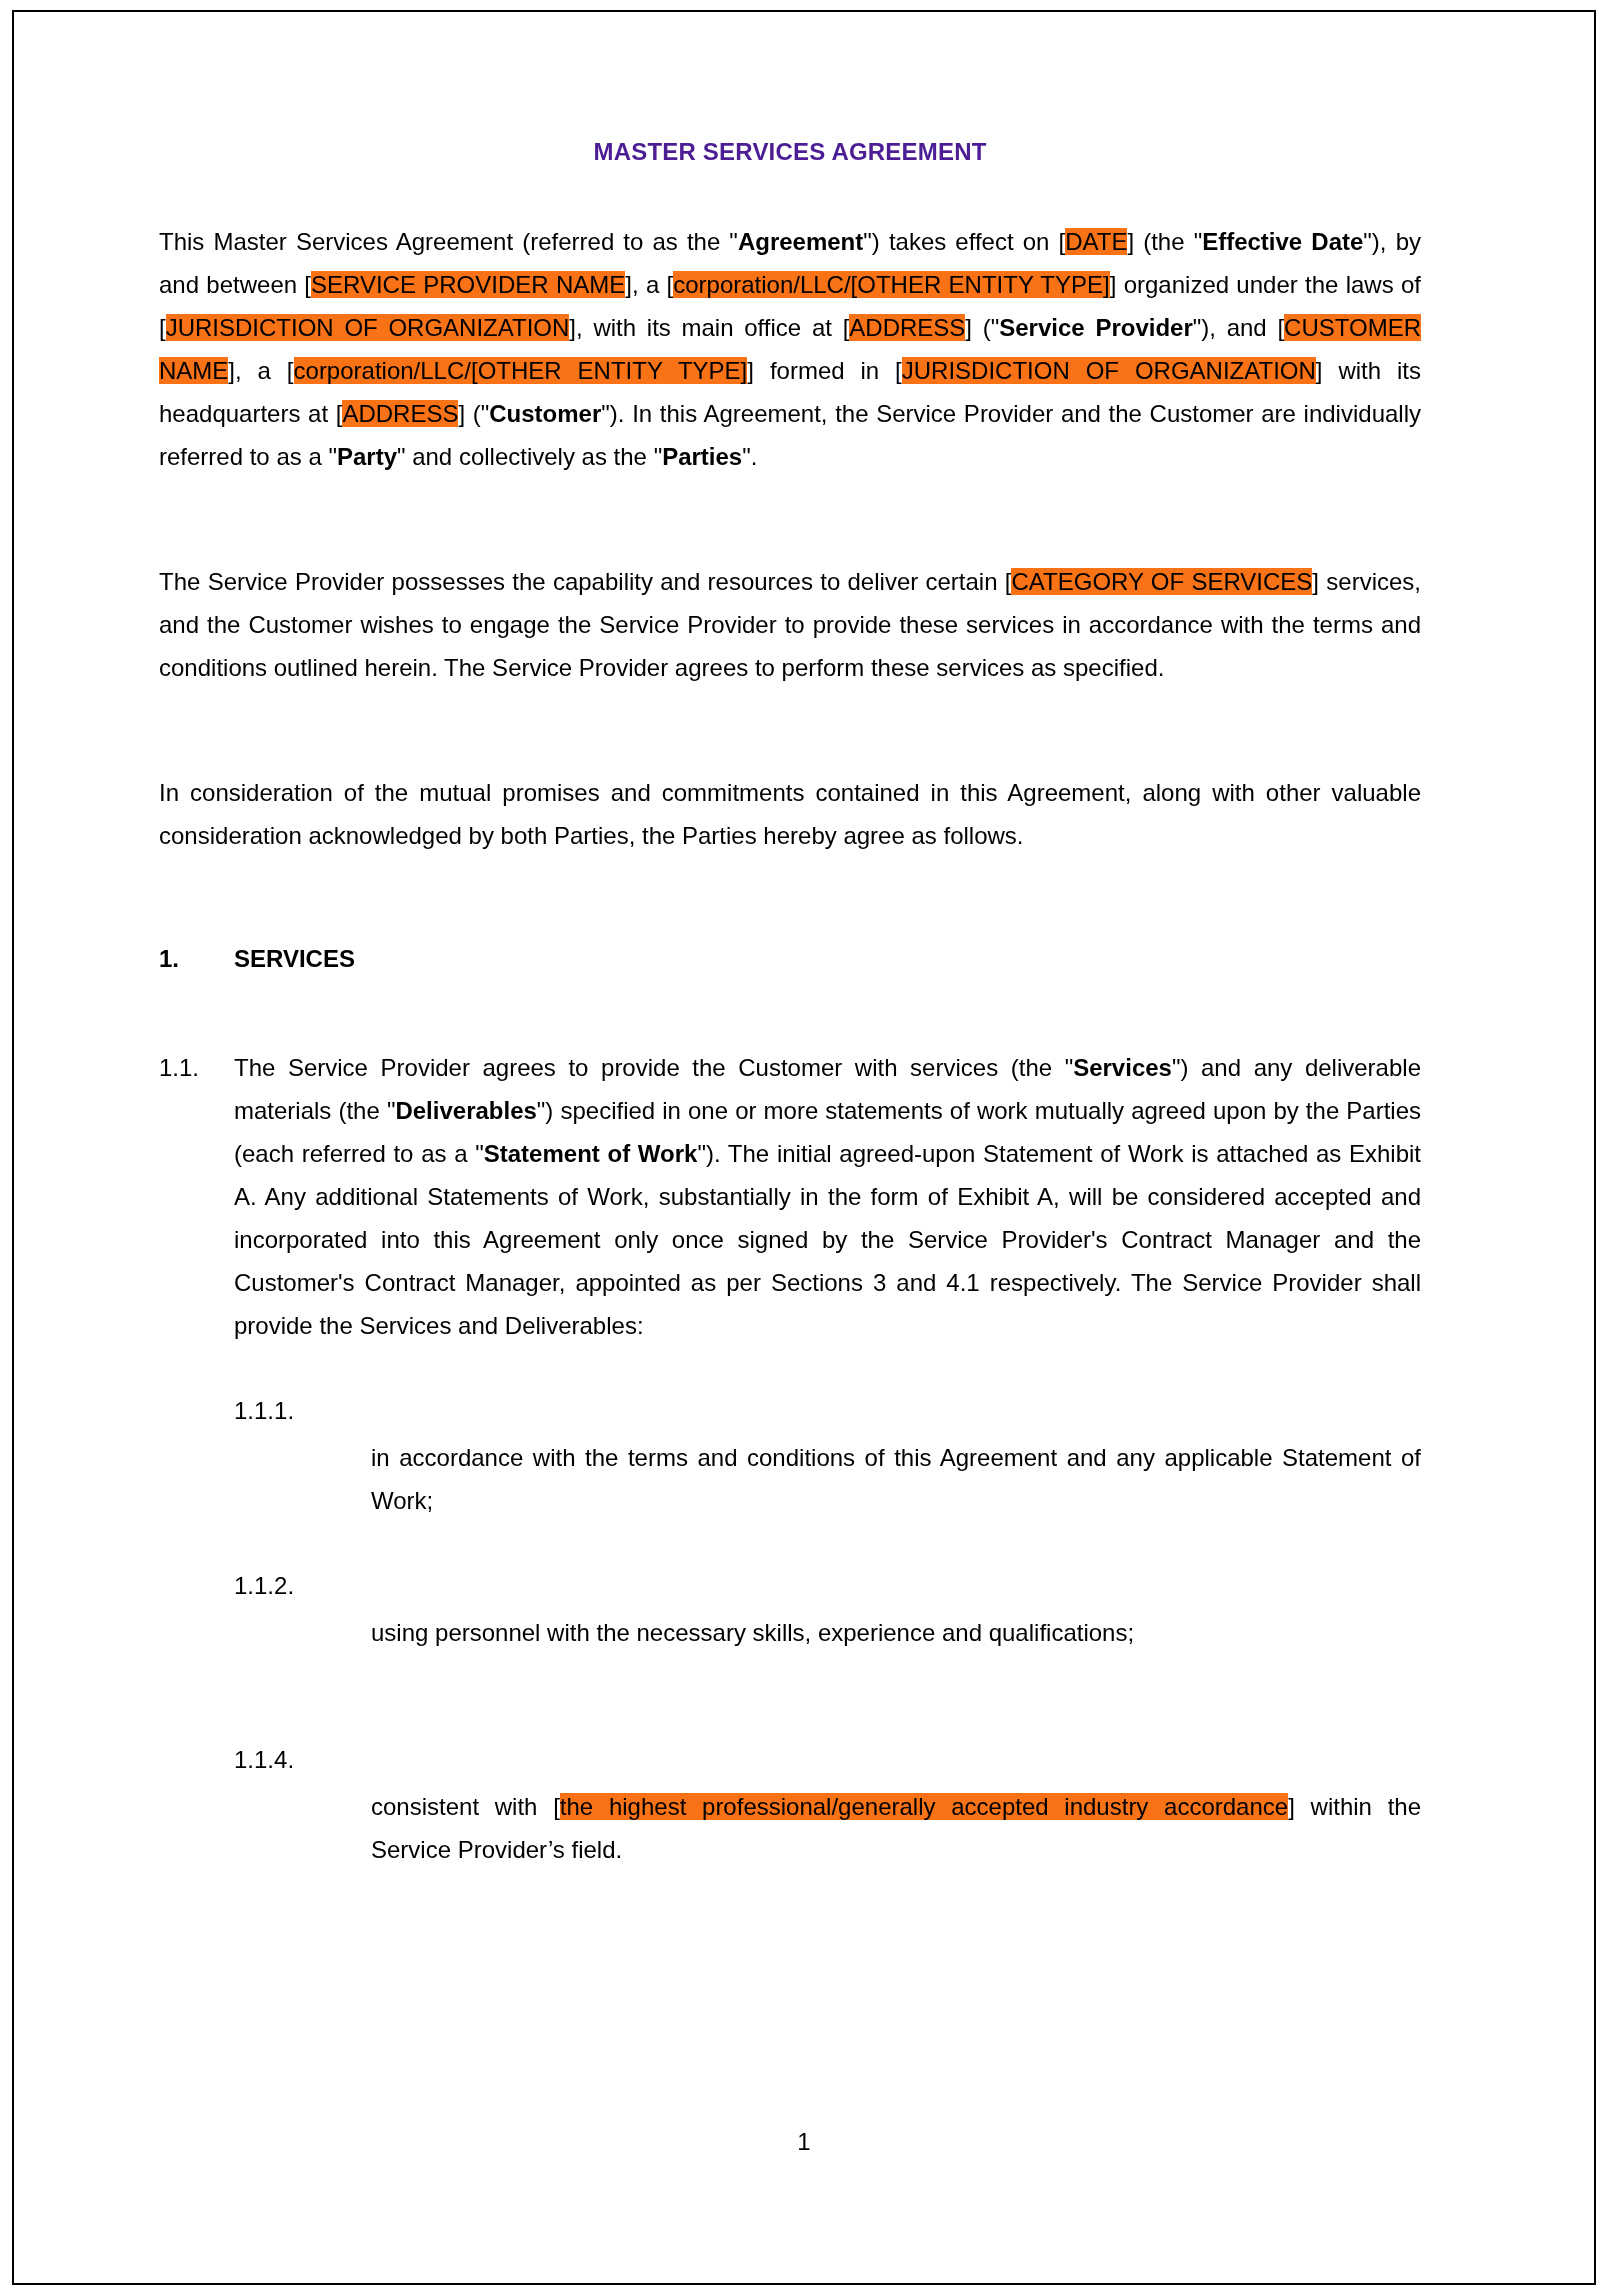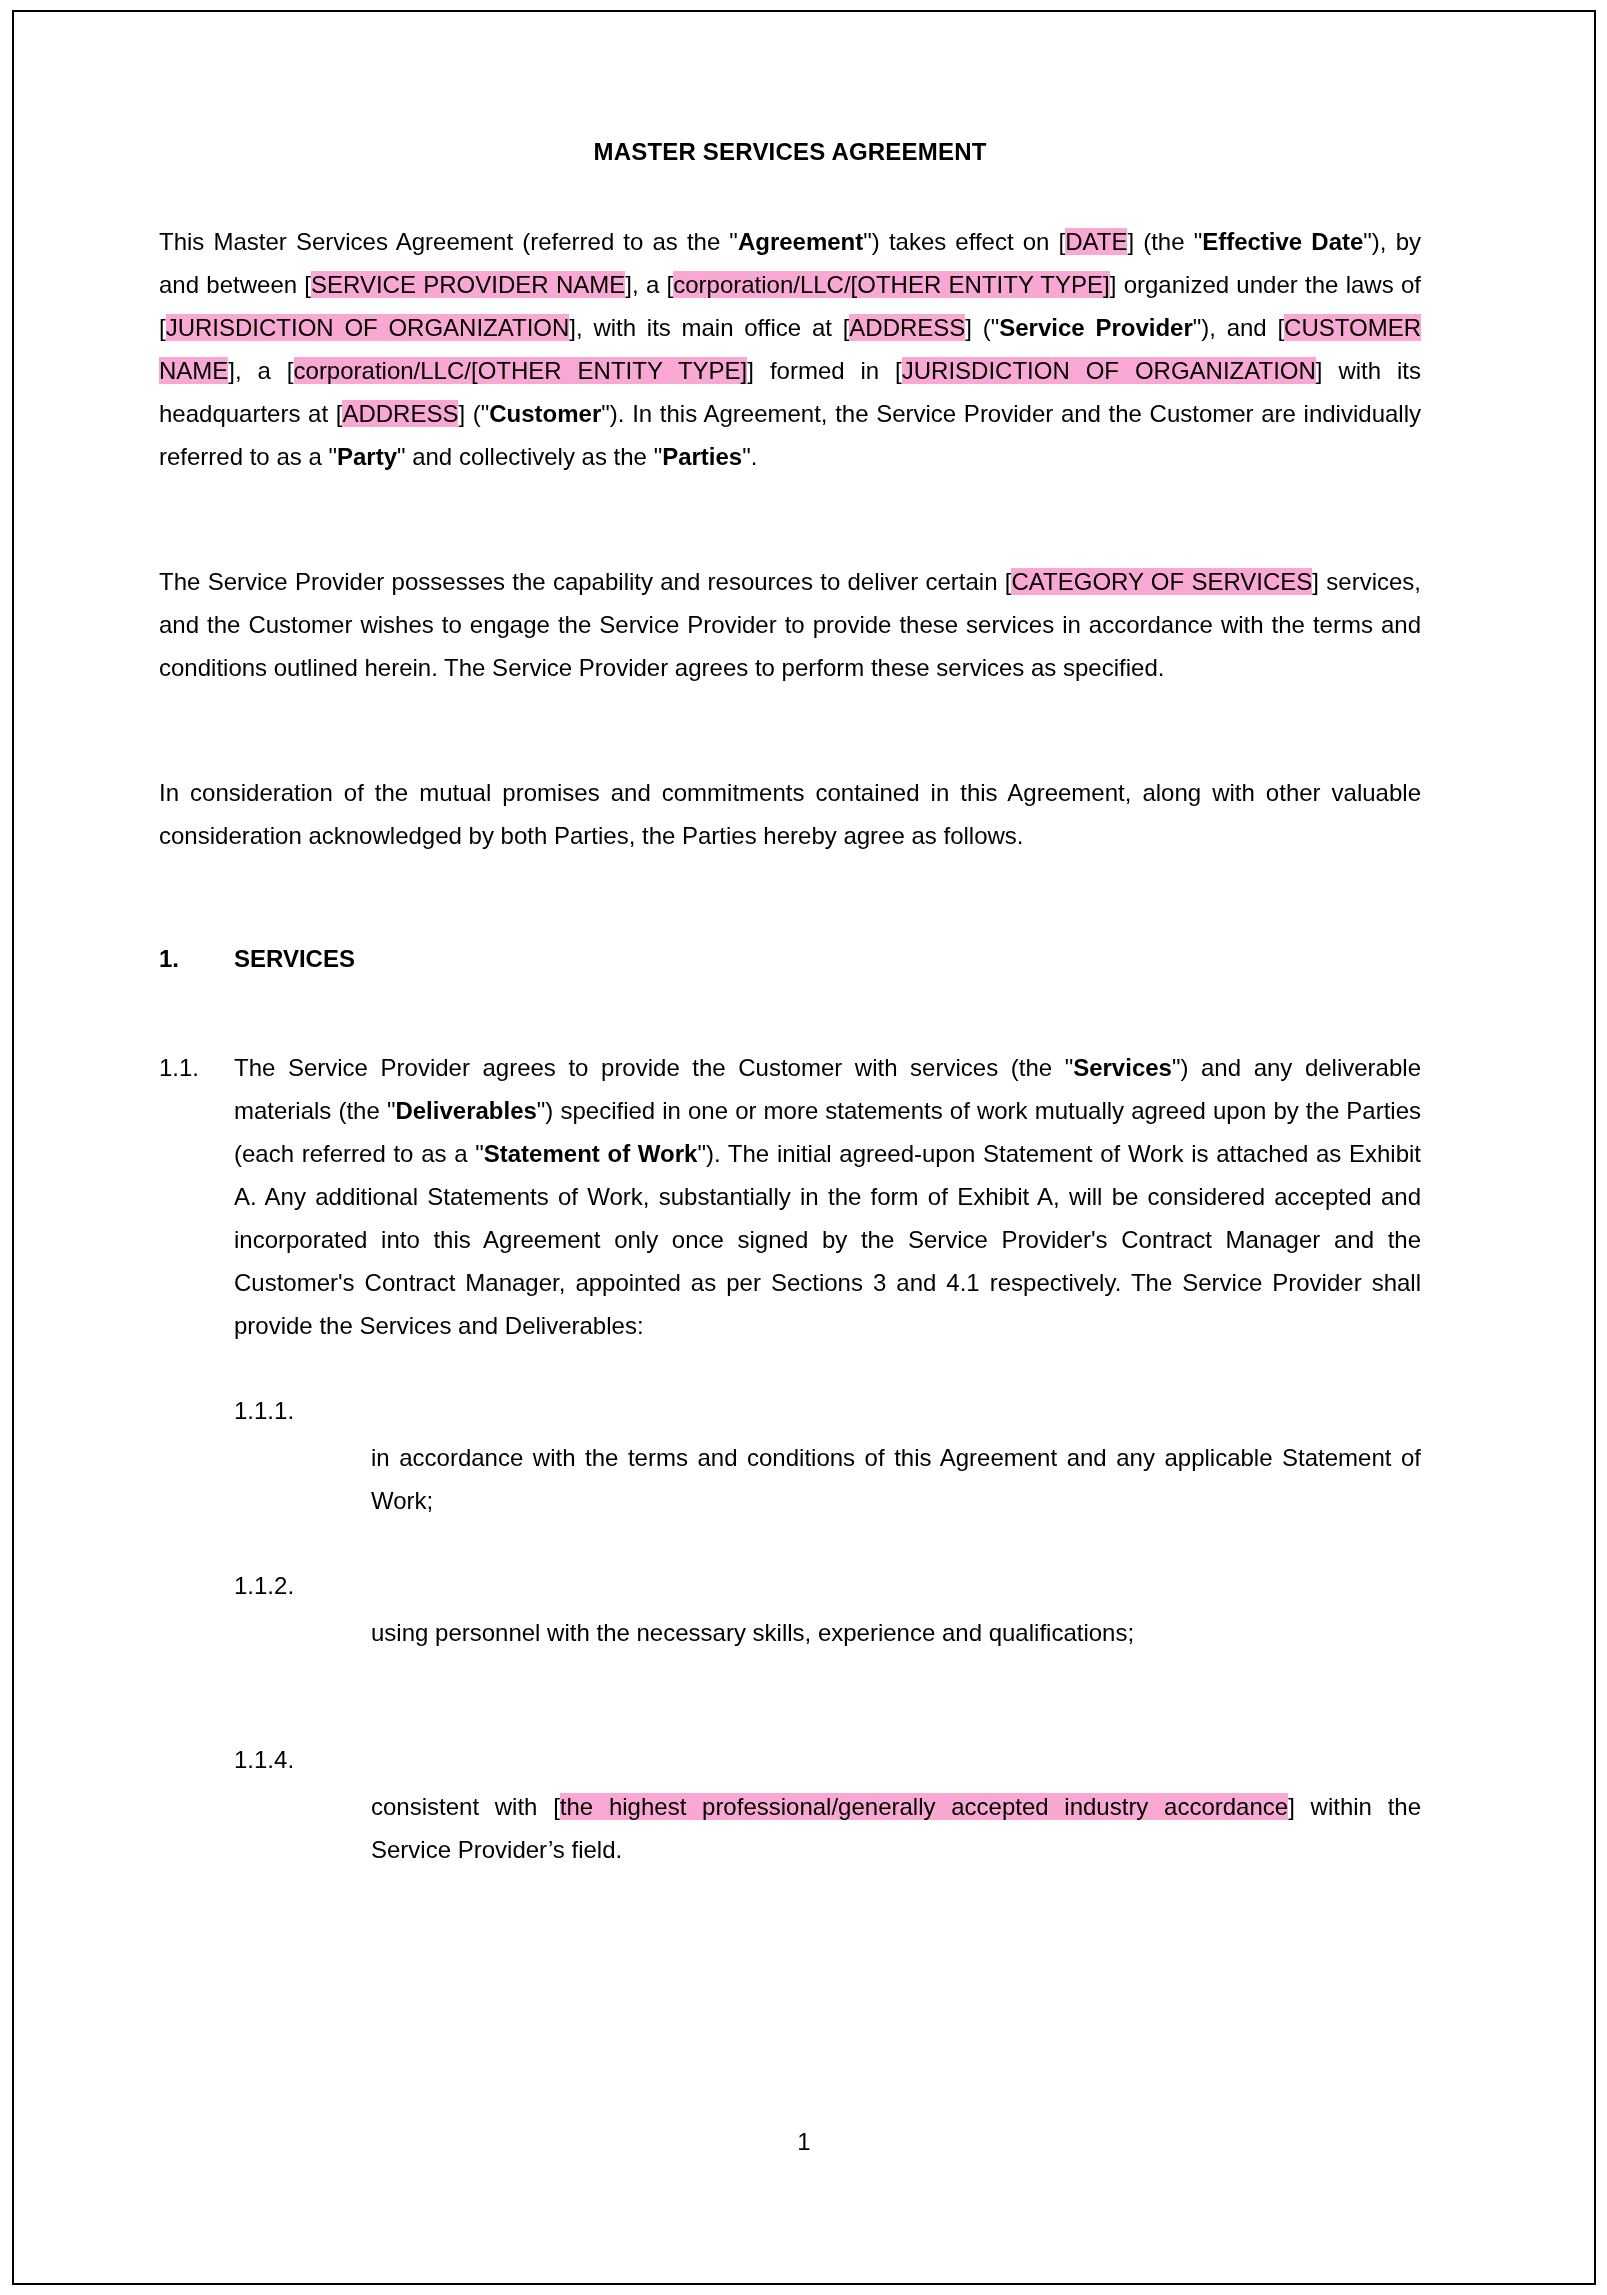--- a/index.html
+++ b/index.html
@@ -39,7 +39,7 @@
     font-size: 24px;
     letter-spacing: 0.2px;
     margin: 0 0 0 0;
-    color: #000000;
+    color: #4c1d95;
   }
   .para {
     font-size: 24px;

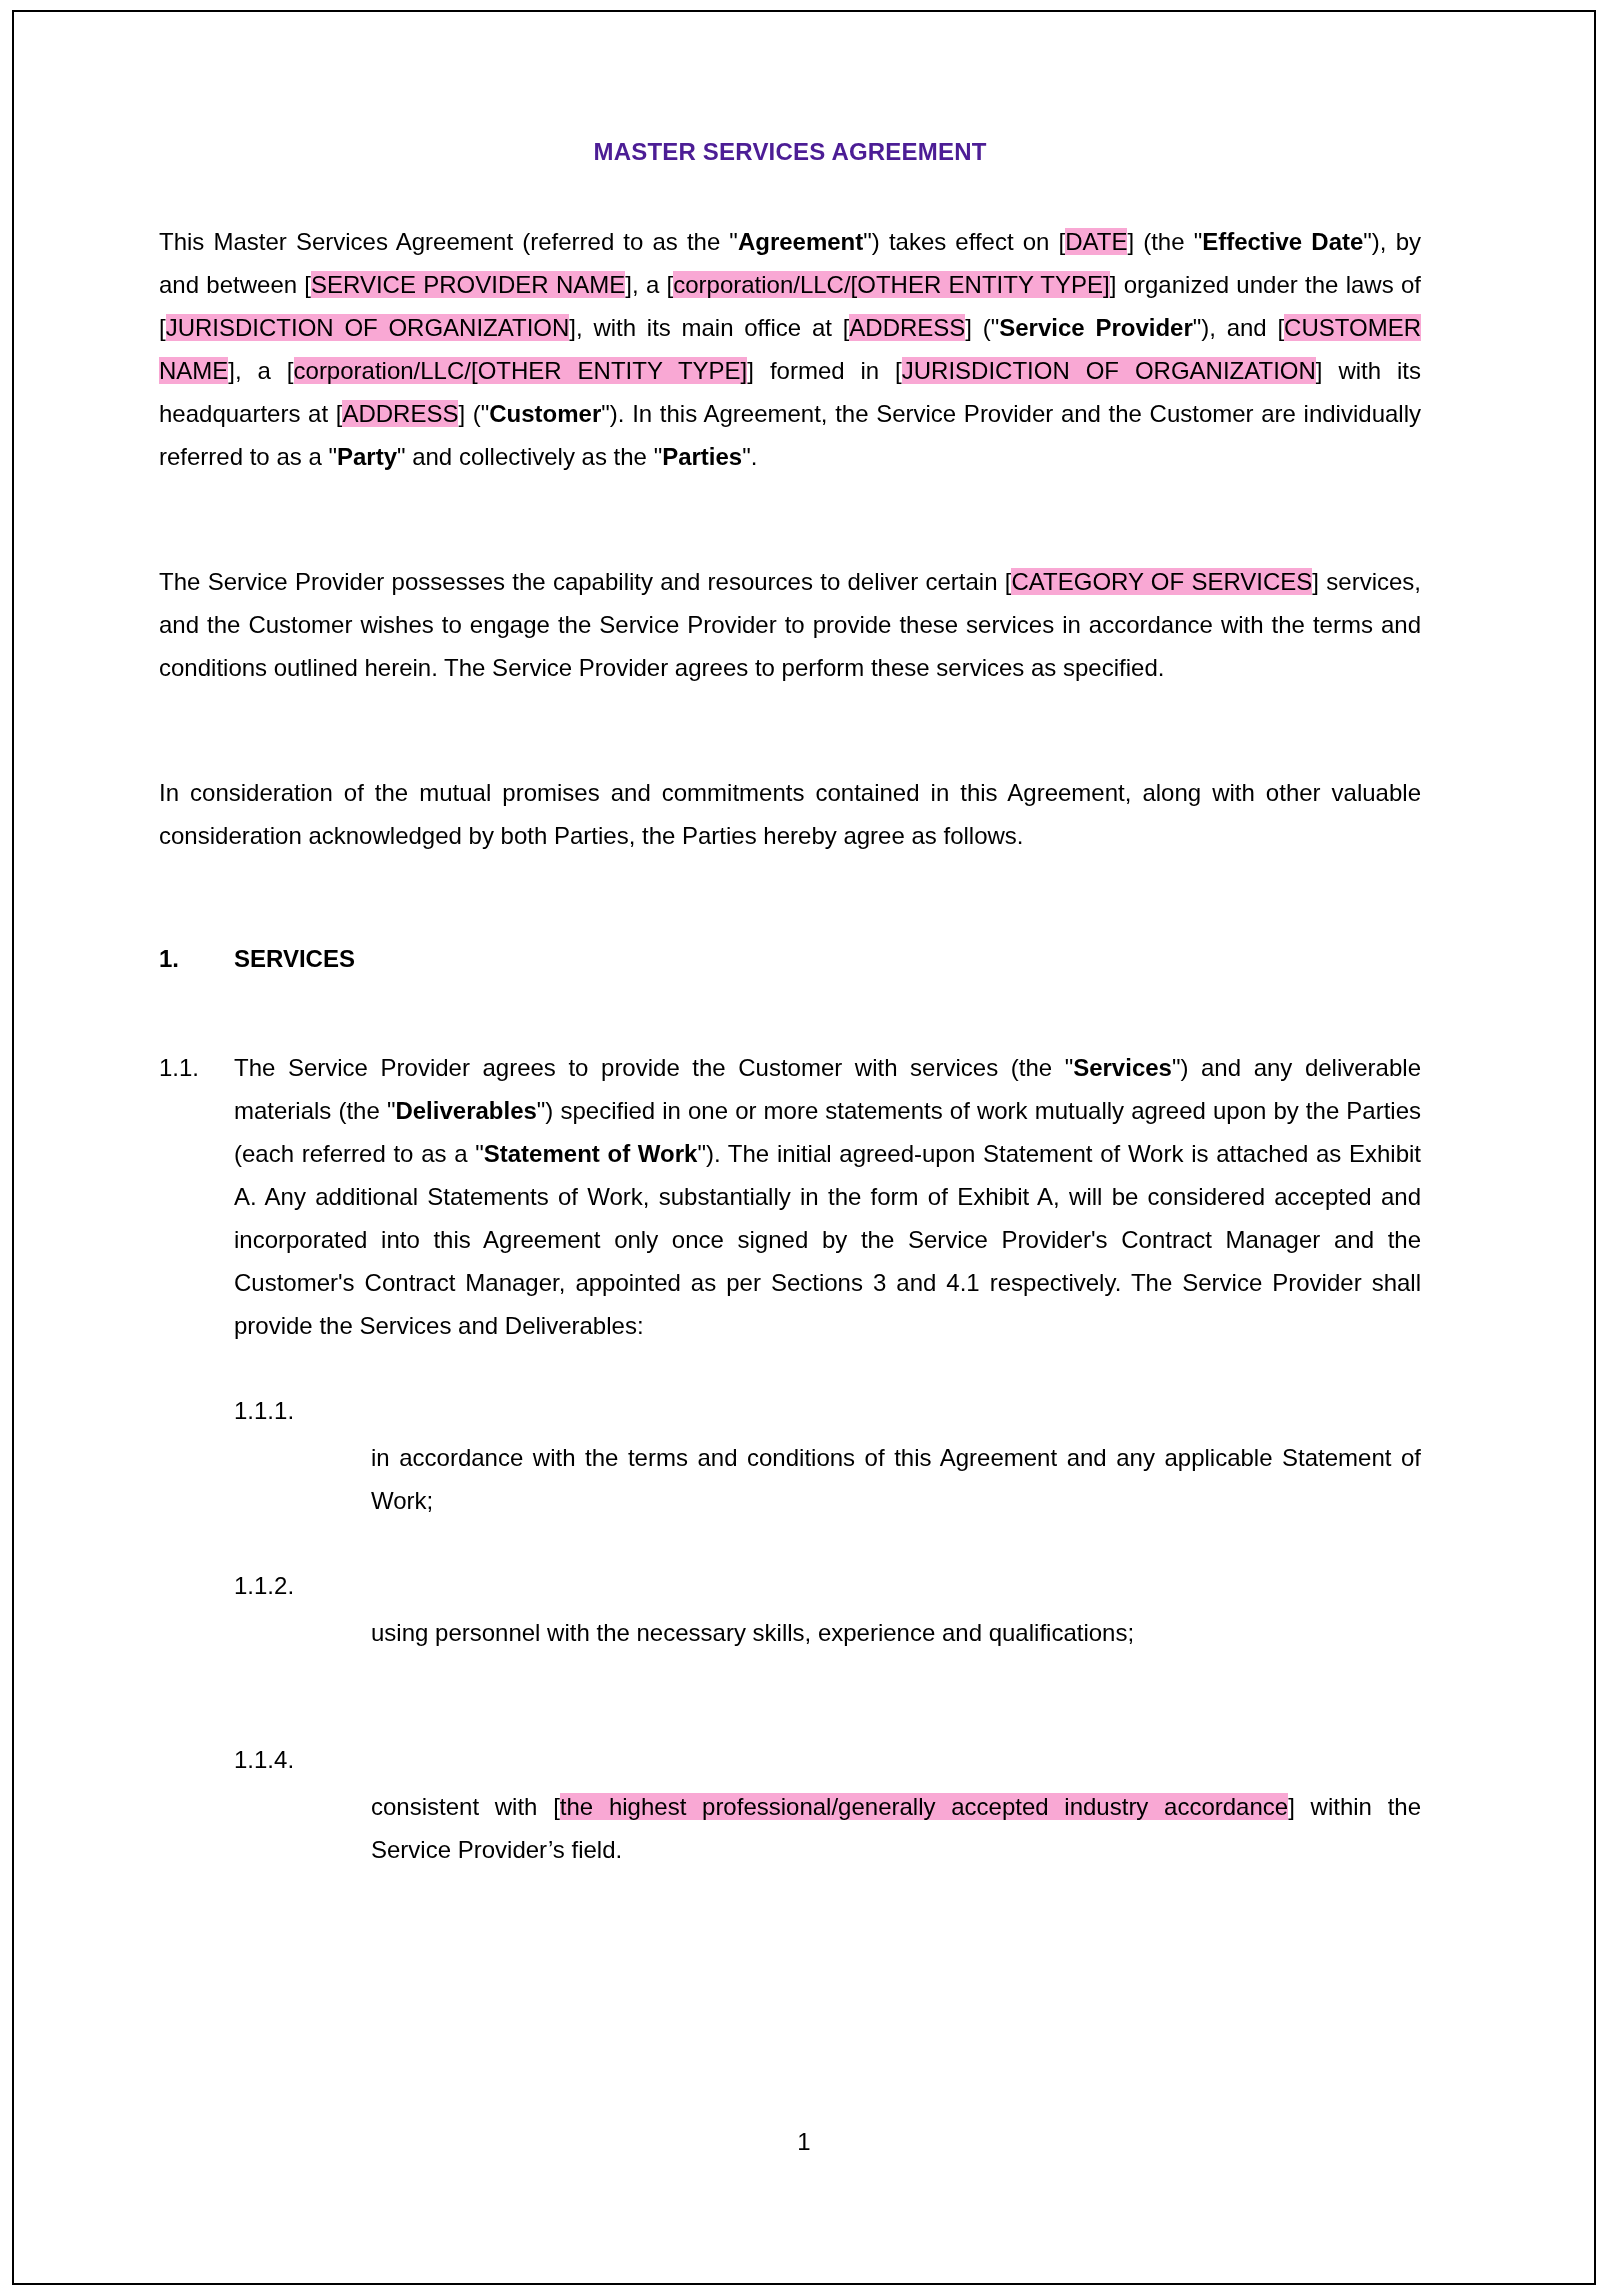--- a/index.html
+++ b/index.html
@@ -54,7 +54,7 @@
   .gap-md { height: 80px; }
   .gap-sm { height: 42px; }
   .hl {
-    background: #f9a8d4;
+    background: #f97316;
   }
   b, .b { font-weight: bold; }
 

